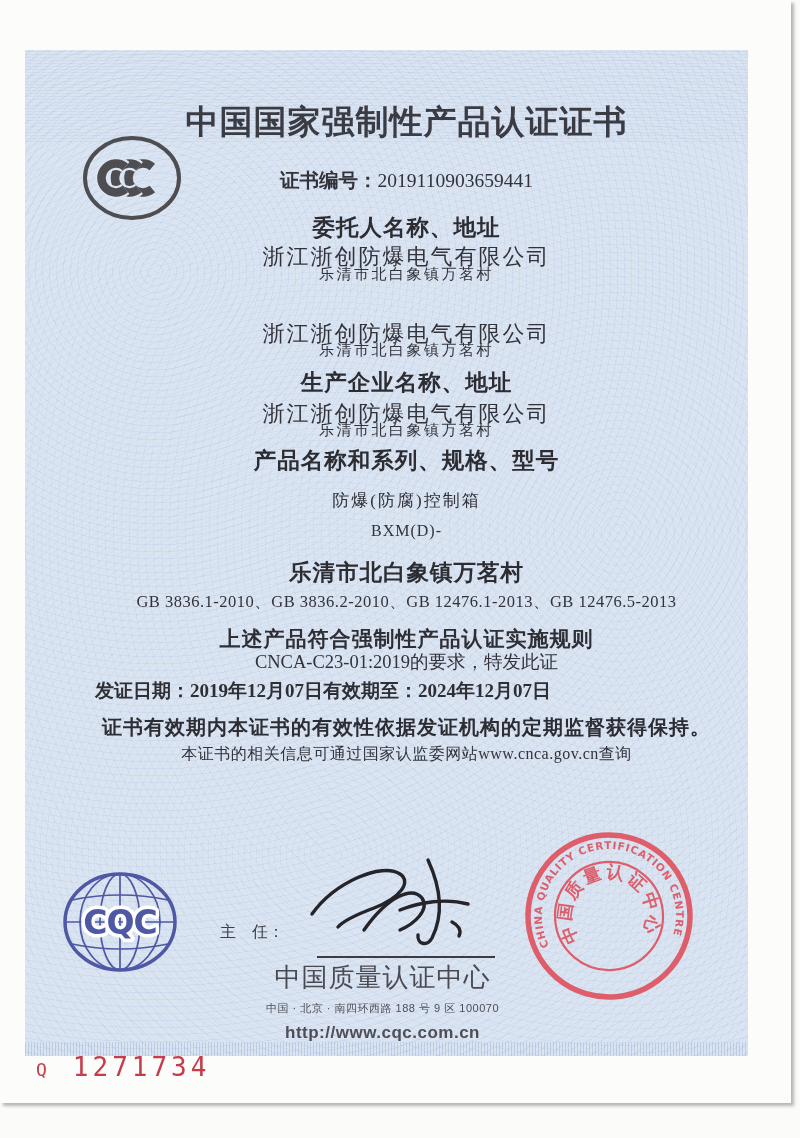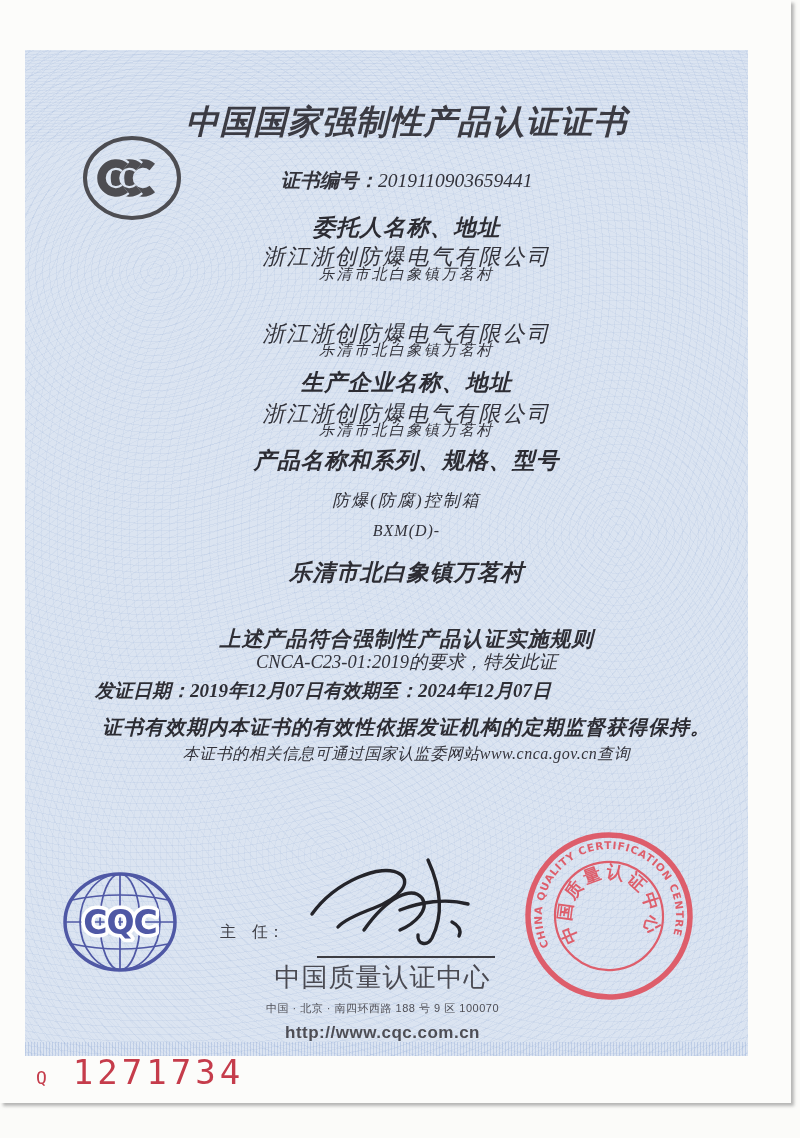--- a/index.html
+++ b/index.html
@@ -16,7 +16,7 @@
         background:repeating-linear-gradient(0deg, rgba(130,158,208,.10) 0 1px, transparent 1px 3px);}
   .cert::after{content:"";position:absolute;left:0;bottom:0;right:0;height:14px;
         background:repeating-linear-gradient(90deg, rgba(120,150,205,.28) 0 1px, transparent 1px 3px);}
-  .content{position:absolute;left:40px;top:0;width:683px;height:100%;font-style:italic;}
+  .content{position:absolute;left:40px;top:0;width:683px;height:100%;}
   .abs{position:absolute;left:0;width:100%;text-align:center;color:#32323a;white-space:nowrap;}
   .title{top:50px;font-size:33px;font-weight:bold;letter-spacing:1px;color:#3b3b43;}
   .certno{top:117px;font-size:19.5px;}

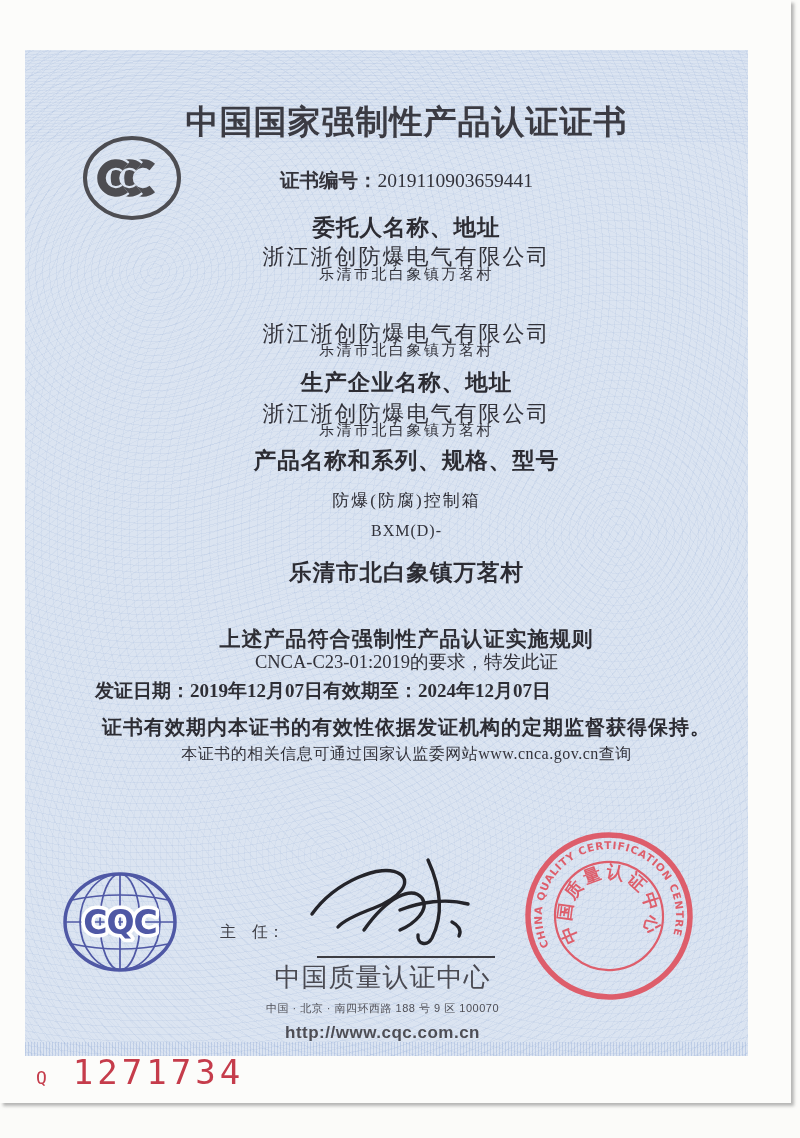--- a/index.html
+++ b/index.html
@@ -93,6 +93,7 @@
         <div class="abs l31">BXM(D)-</div>
 
         <div class="abs sec-h h4">乐清市北白象镇万茗村</div>
+        <div class="abs l40">GB 3836.1-2010、GB 3836.2-2010、GB 12476.1-2013、GB 12476.5-2013</div>
 
         <div class="abs comp1">上述产品符合强制性产品认证实施规则</div>
         <div class="abs comp2">CNCA-C23-01:2019的要求，特发此证</div>

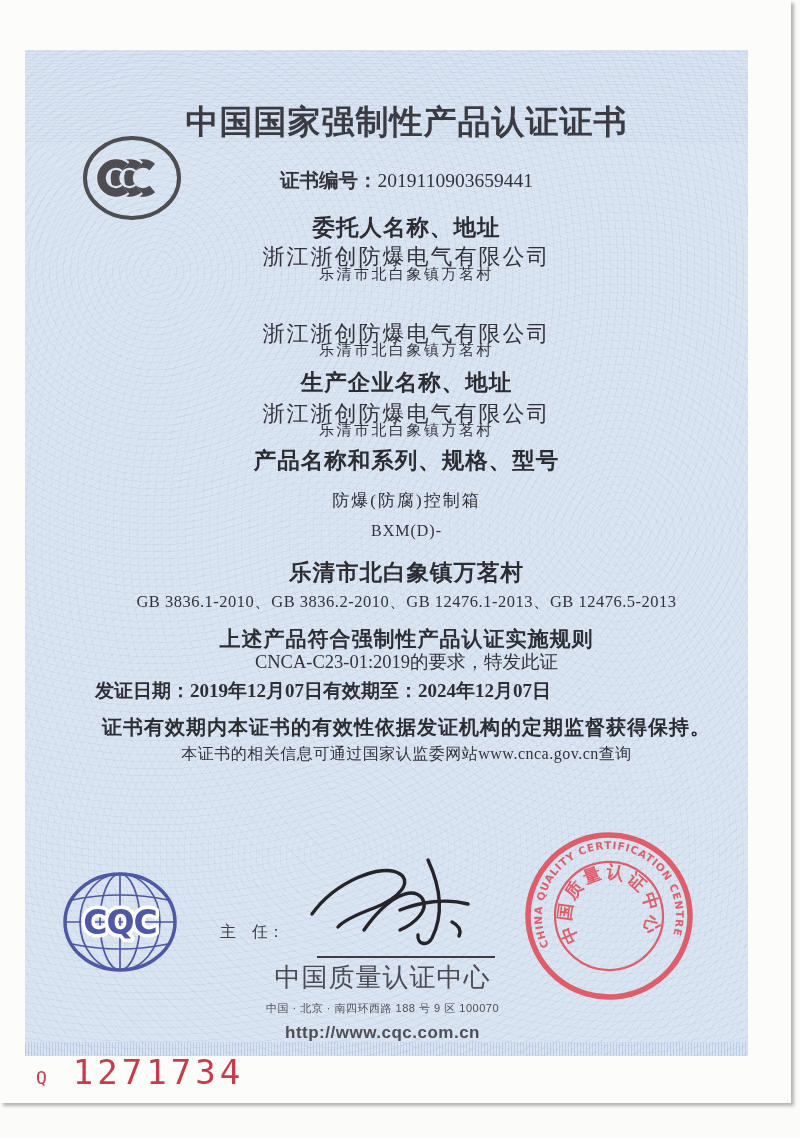--- a/index.html
+++ b/index.html
@@ -50,7 +50,7 @@
   .serial{position:absolute;left:36px;top:1052px;display:flex;align-items:baseline;gap:26px;
           color:#c53c4b;font-family:"DejaVu Sans Mono",monospace;}
   .serial .q{font-size:18px;}
-  .serial .num{font-size:34px;letter-spacing:4px;}
+  .serial .num{font-size:26px;letter-spacing:4px;}
   .ccc-logo{position:absolute;left:55px;top:82px;}
   svg text{font-family:"DejaVu Sans","Liberation Sans",sans-serif;}
 </style>

